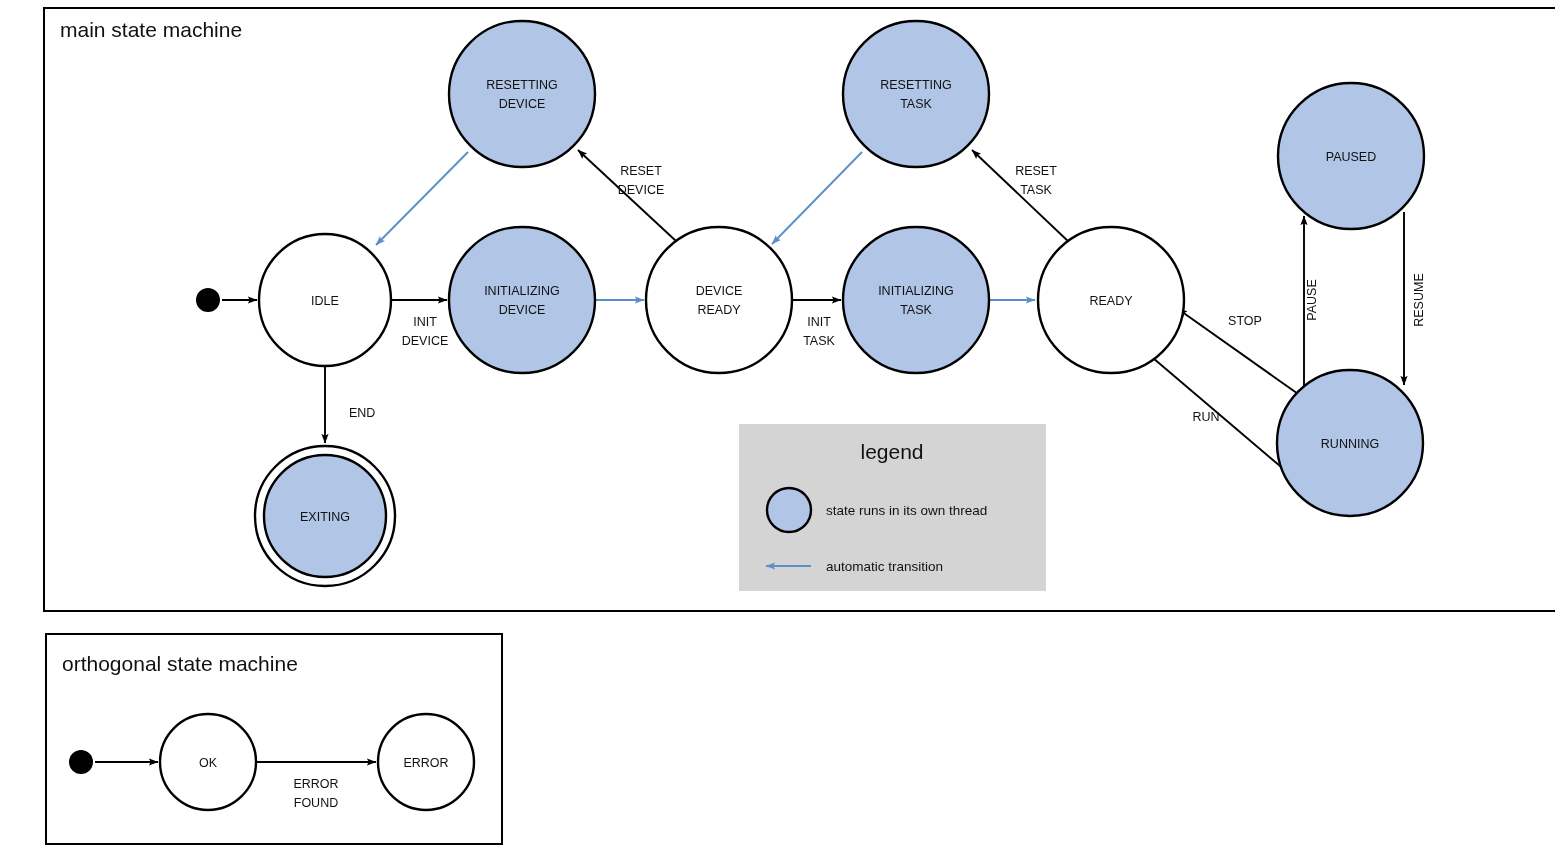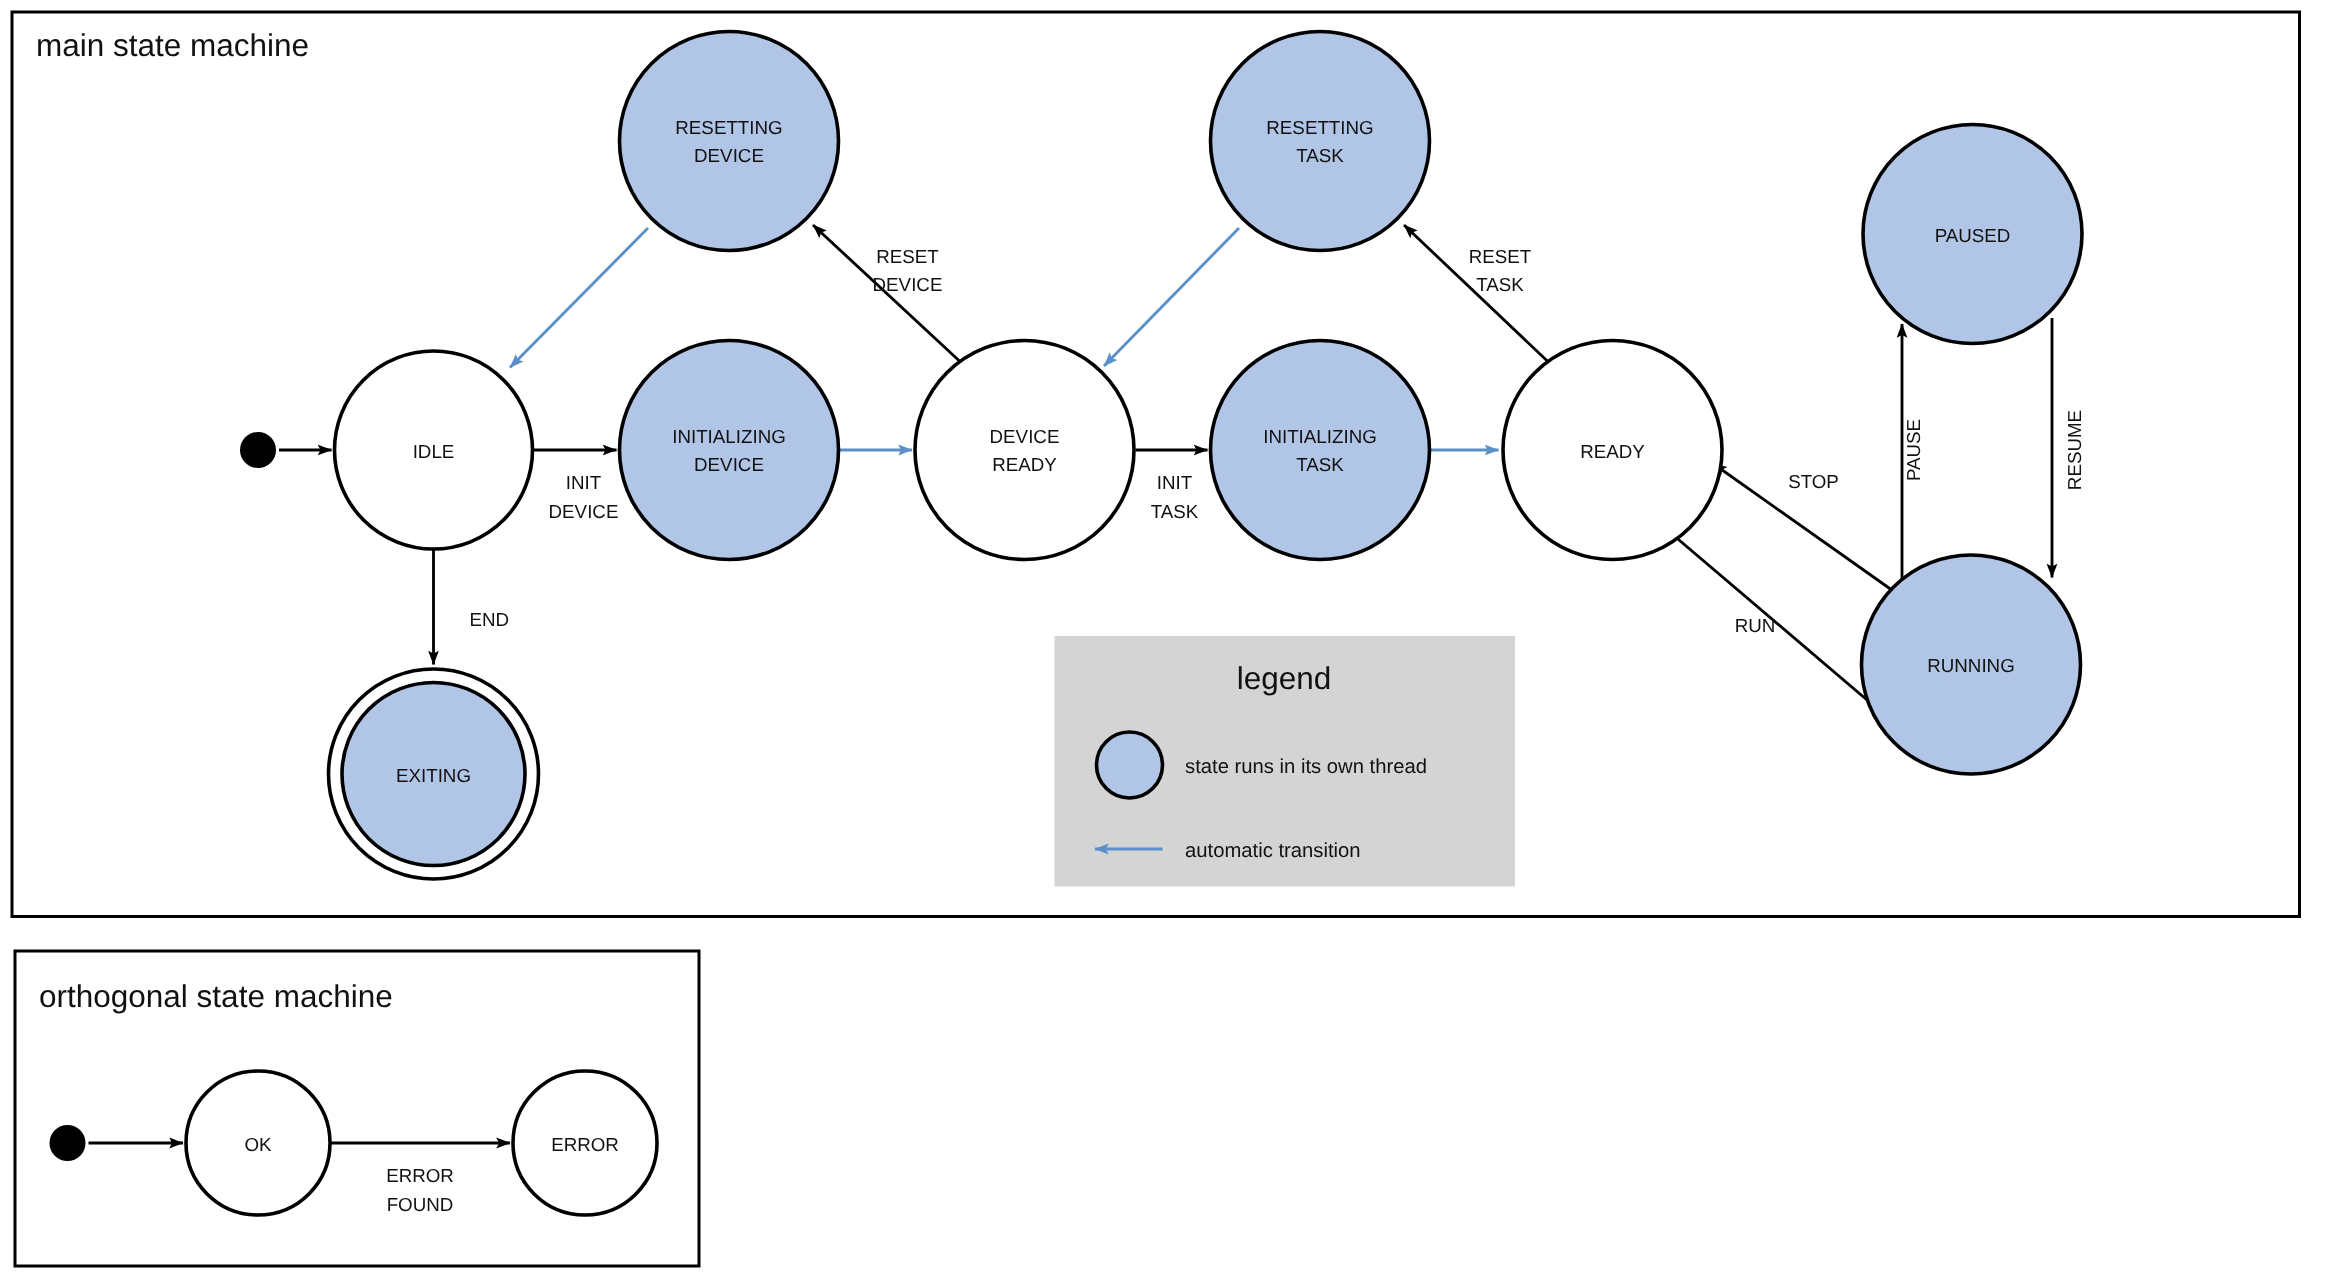--- a/index.html
+++ b/index.html
@@ -5,7 +5,7 @@
   html,body{margin:0;padding:0;background:#ffffff;}
   body{width:1555px;height:852px;overflow:hidden;
        font-family:"Liberation Sans", sans-serif;}
-  #stage{position:relative;width:1236px;height:852px;}
+  #stage{position:relative;width:1236px;height:852px;padding-left:36px;}
   svg{display:block;}
   .panel-rect{fill:#ffffff;stroke:#000000;stroke-width:2;}
   .state-circle{stroke:#000000;stroke-width:2.4;}

